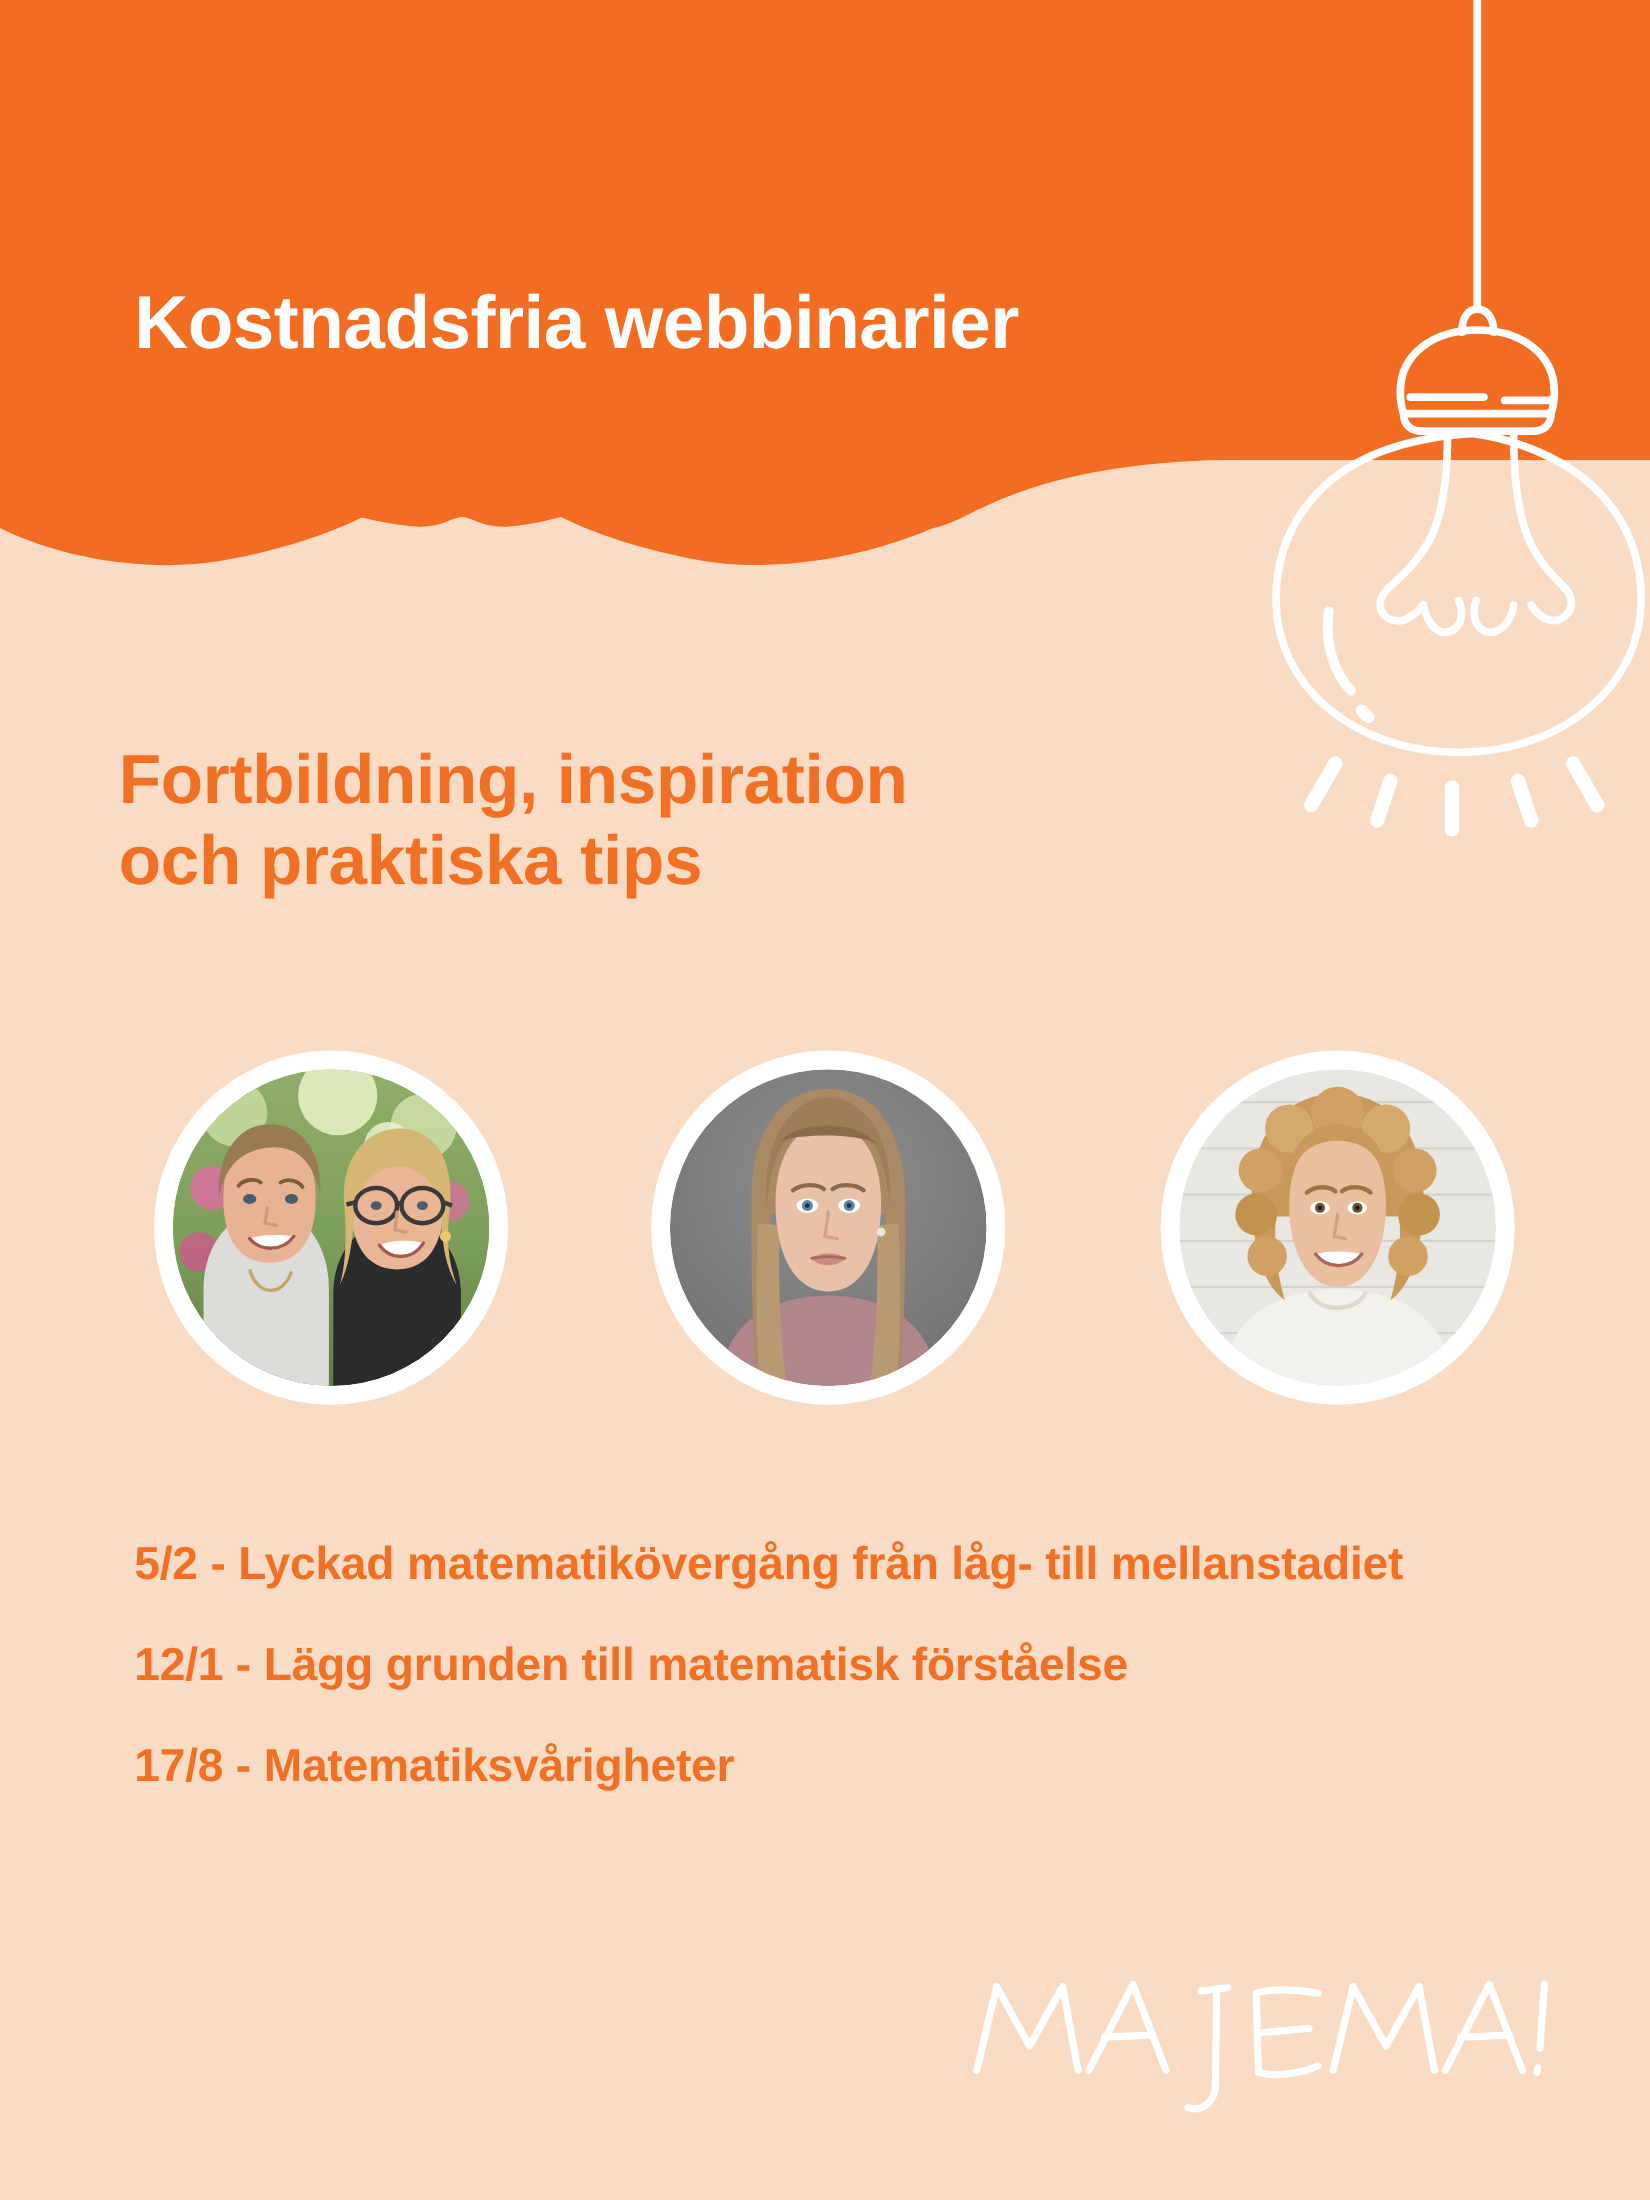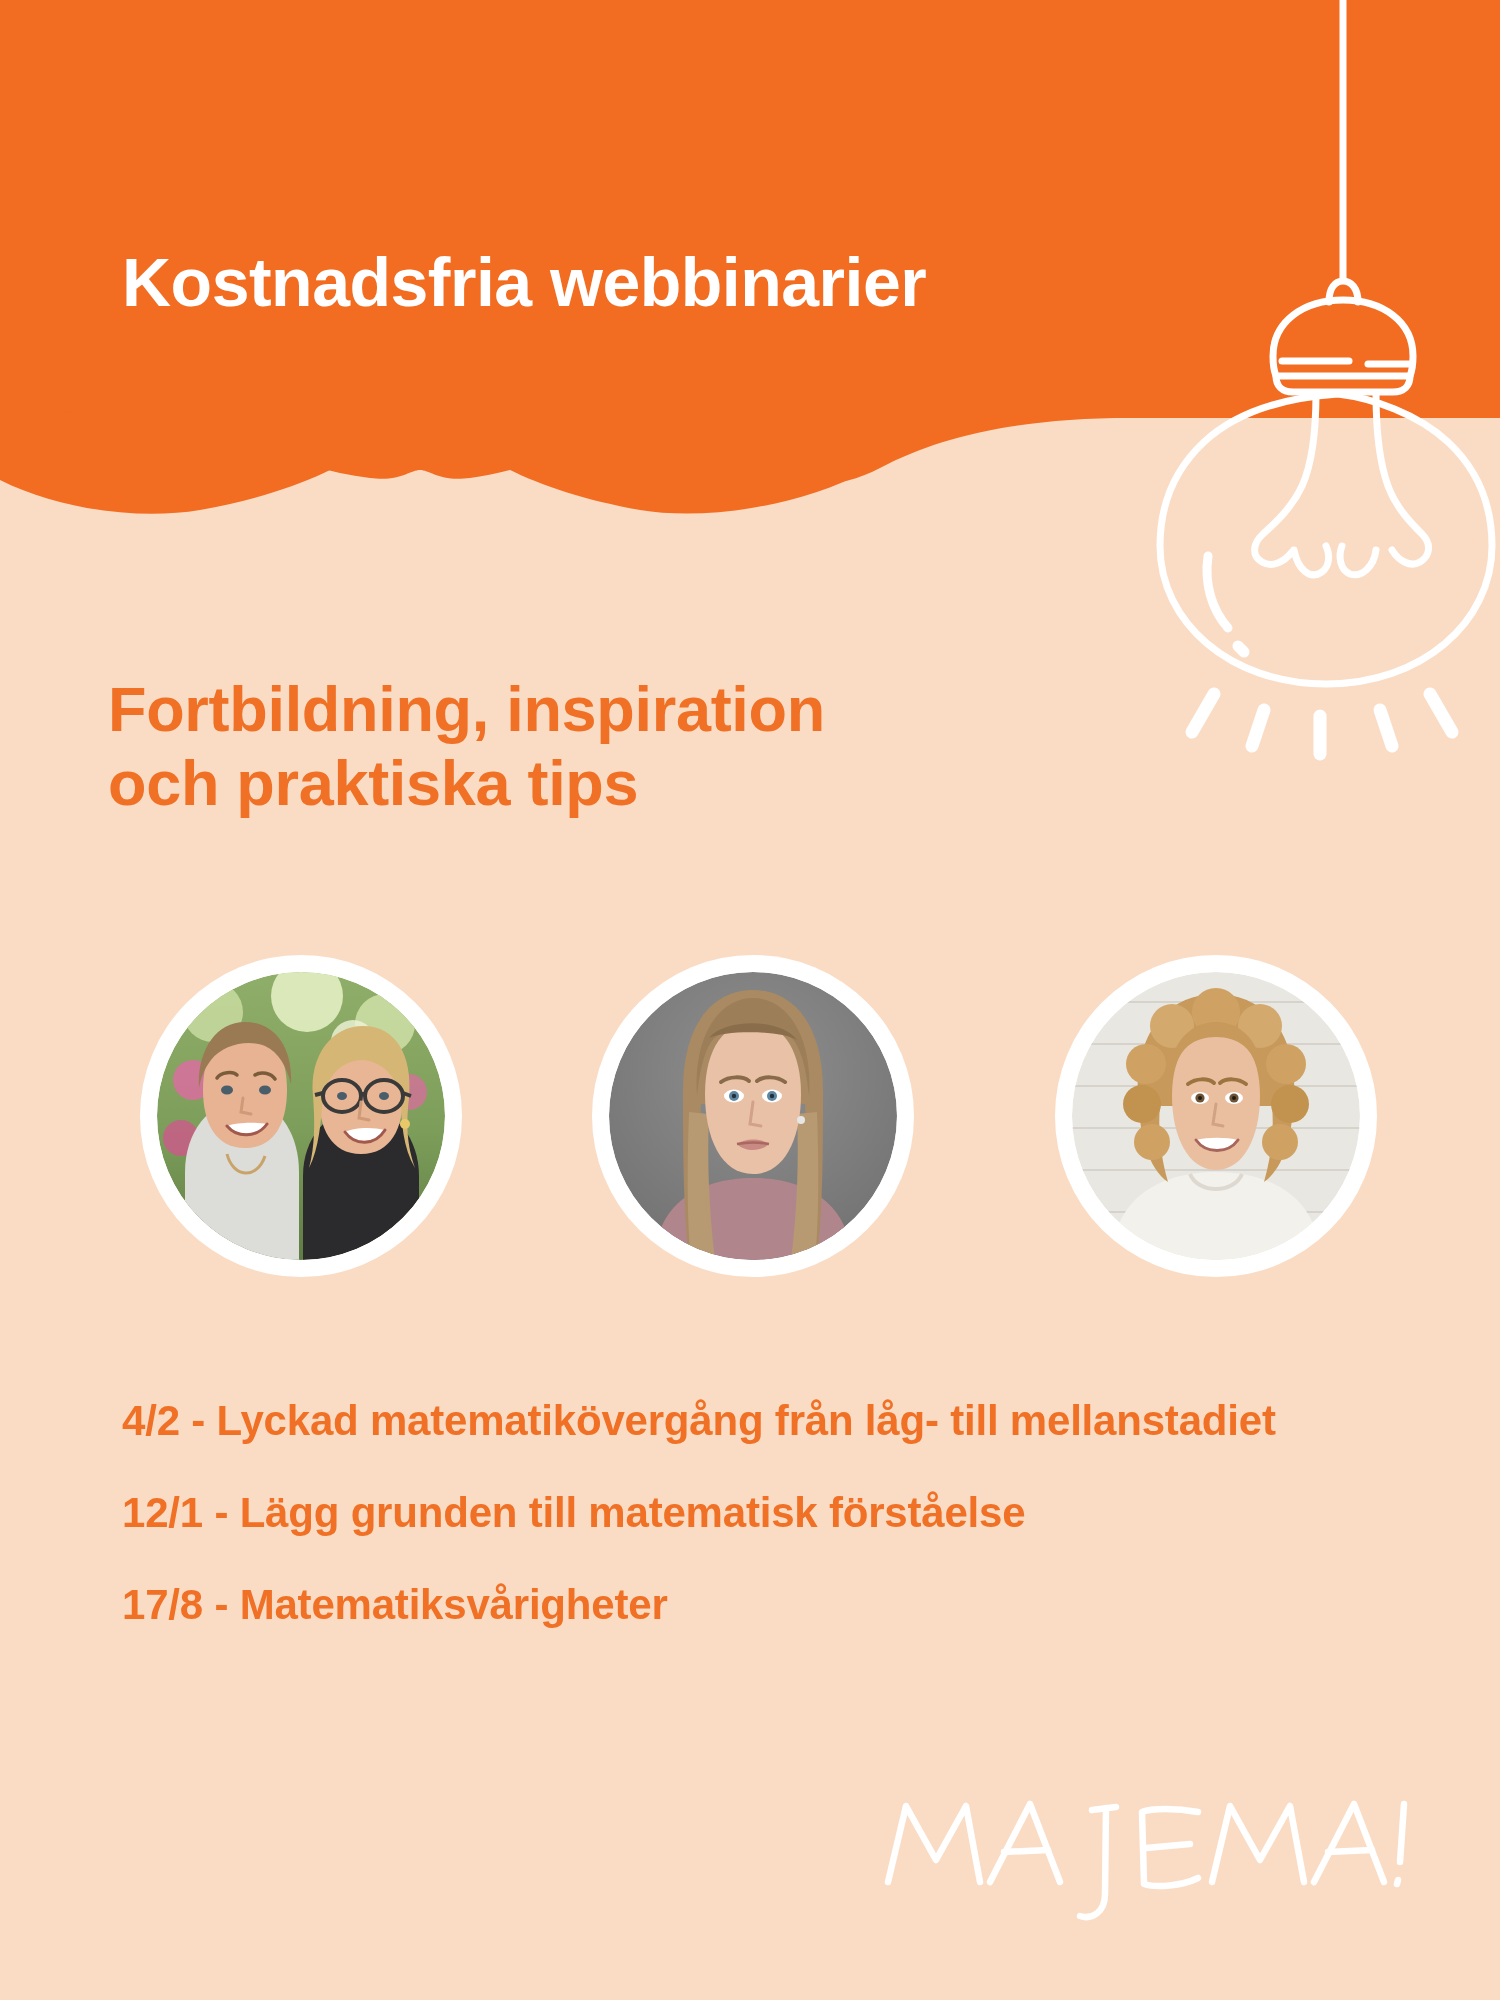--- a/index.html
+++ b/index.html
@@ -32,7 +32,7 @@
   .header-title {
     position: absolute;
     left: 122px;
-    top: 202px;
+    top: 213px;
     font-size: 68px;
     font-weight: 700;
     color: #ffffff;

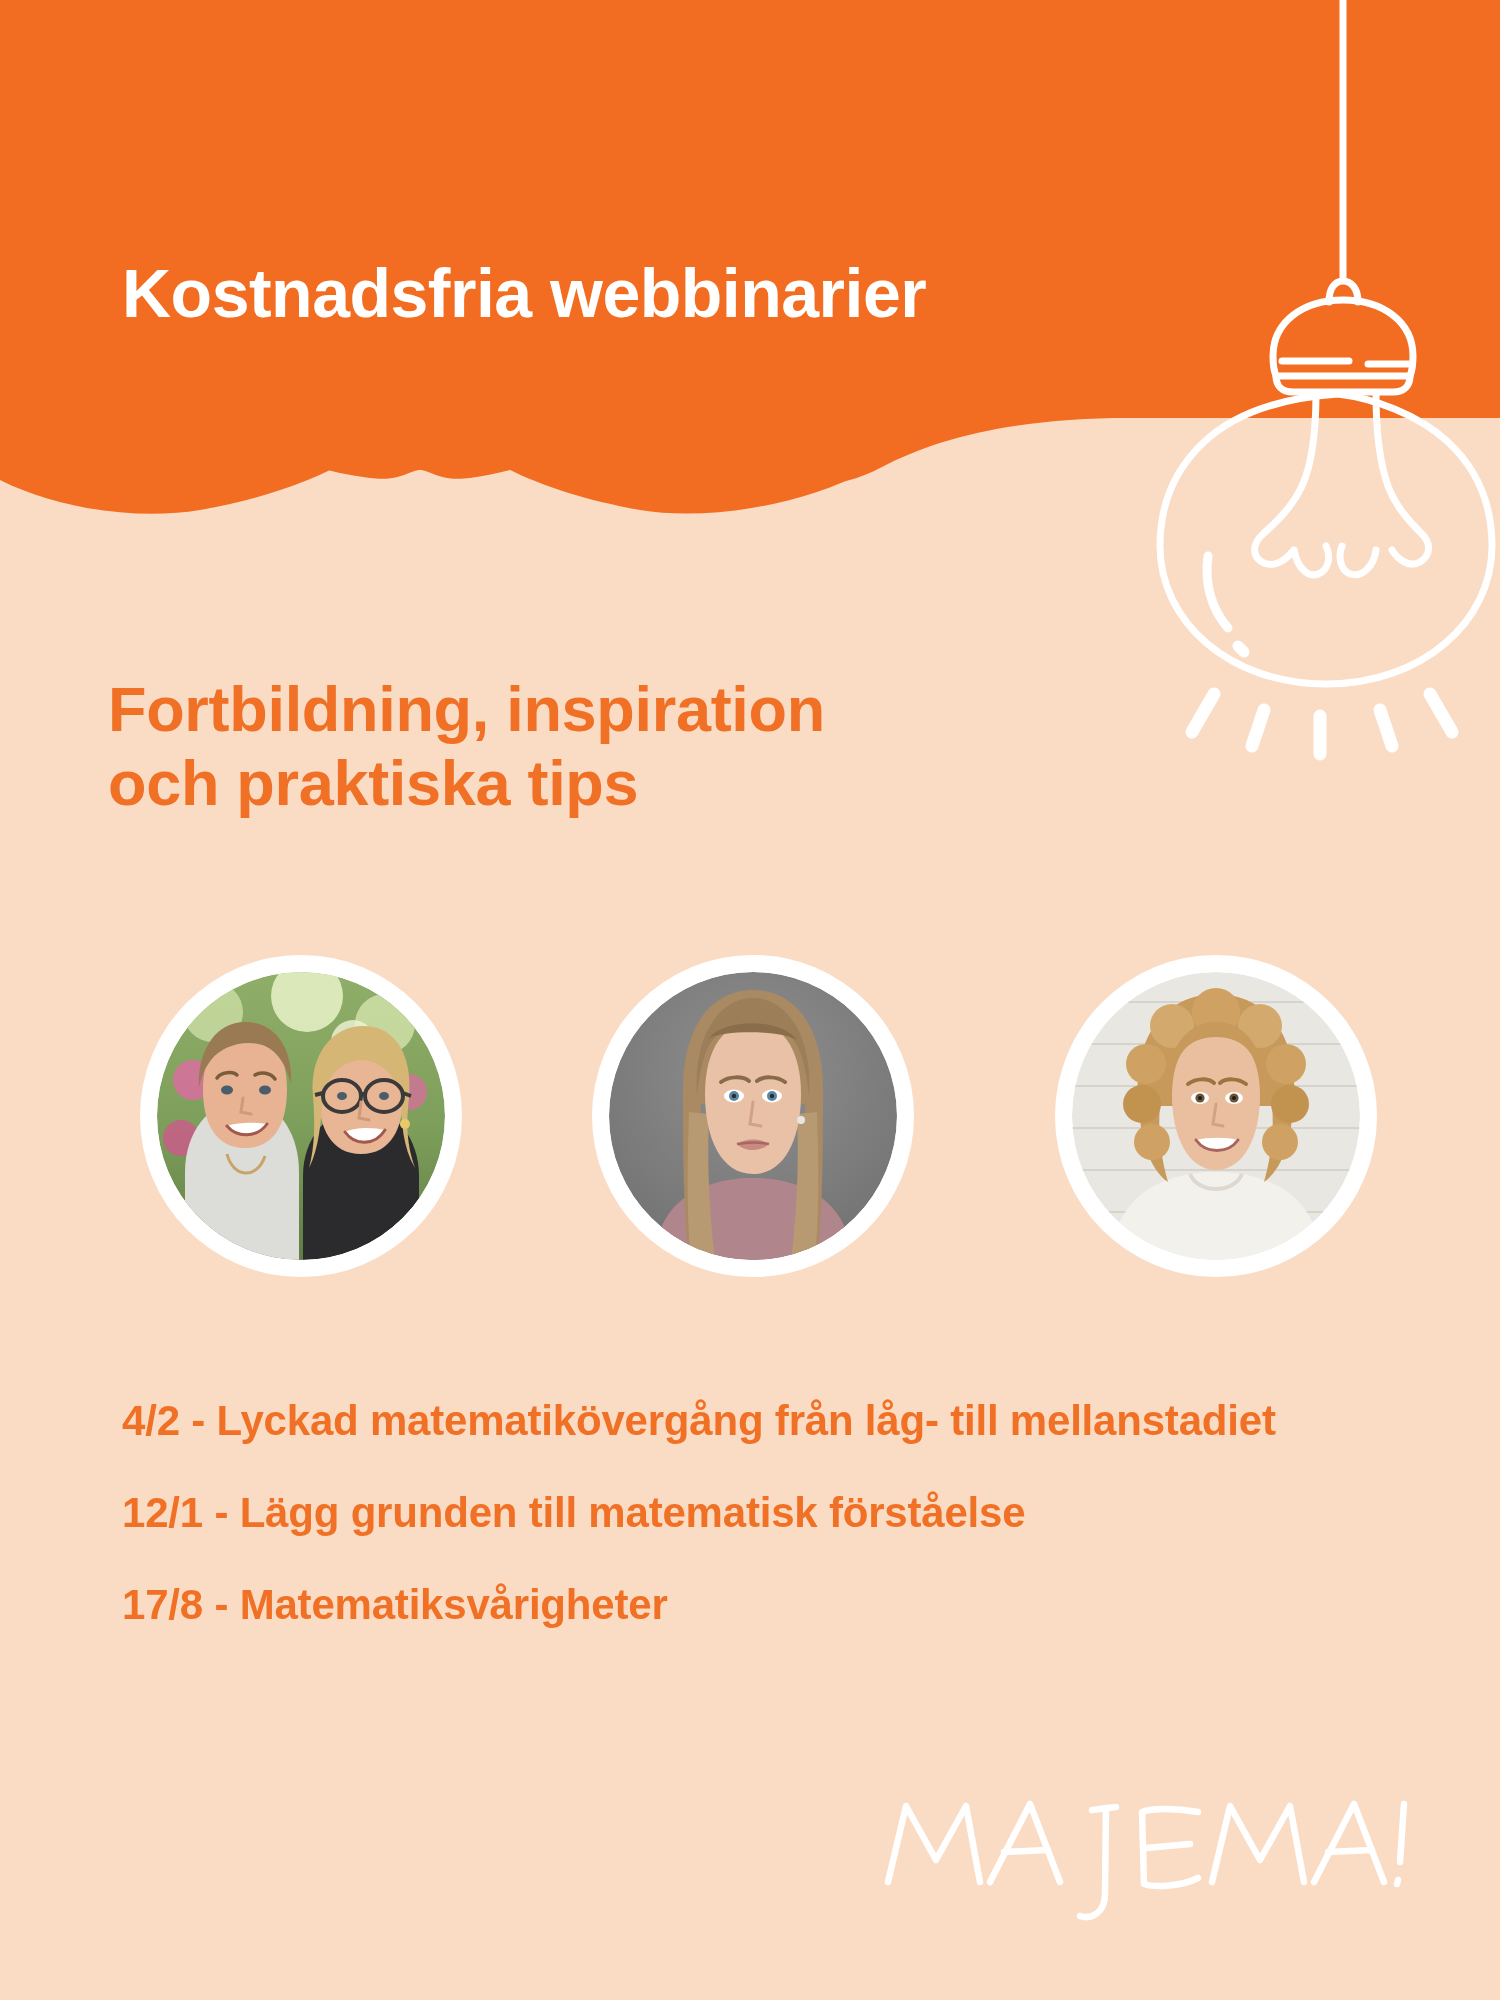--- a/index.html
+++ b/index.html
@@ -370,7 +370,7 @@
   </div>
 
   <div class="date-list">
-    <div class="date-item">4/2 - Lyckad matematikövergång från låg- till mellanstadiet</div>
+    <div class="date-item">5/2 - Lyckad matematikövergång från låg- till mellanstadiet</div>
     <div class="date-item">12/1 - Lägg grunden till matematisk förståelse</div>
     <div class="date-item">17/8 - Matematiksvårigheter</div>
   </div>

